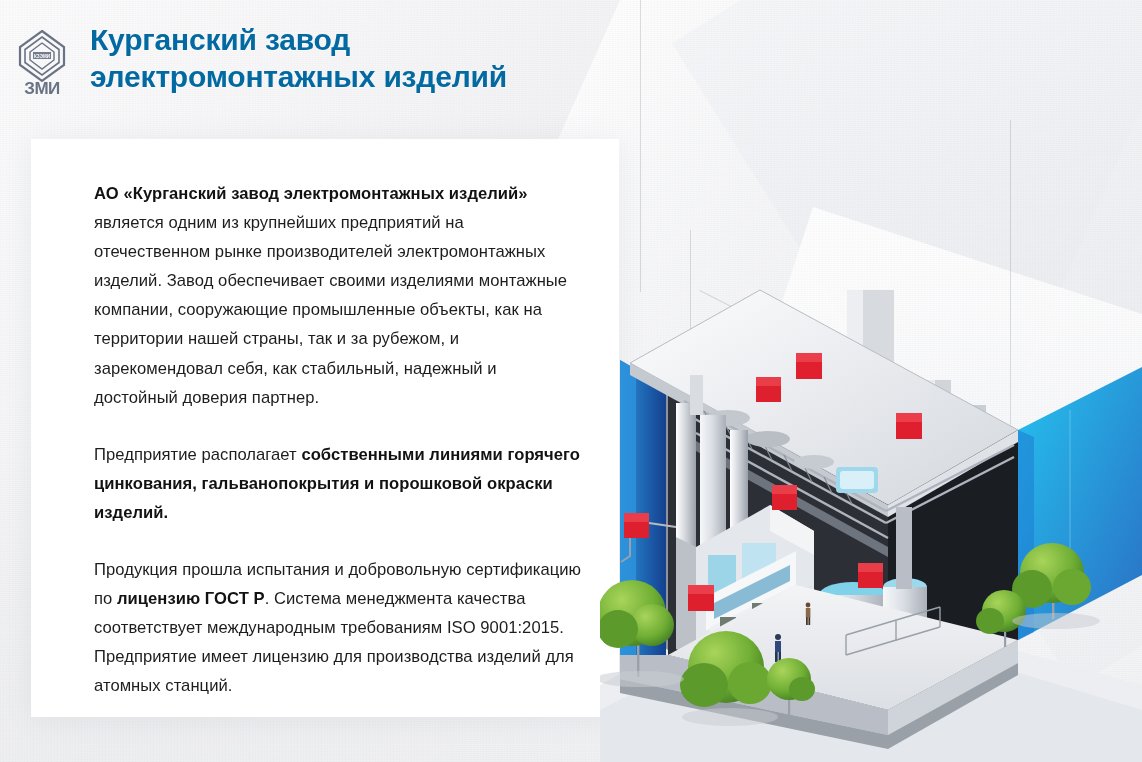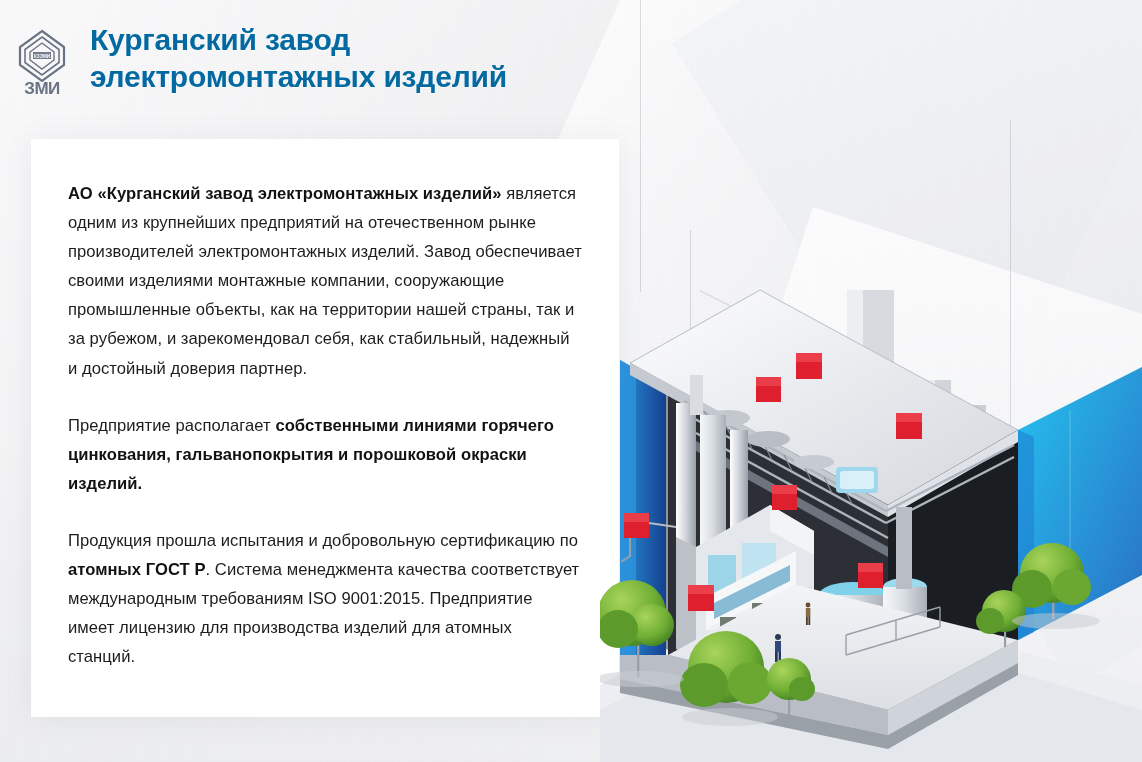--- a/index.html
+++ b/index.html
@@ -72,6 +72,7 @@
     left:31px; top:139px; width:588px; height:578px;
     background:#ffffff;
     box-shadow:0 2px 26px rgba(120,126,140,.10);
+    padding-left:26px;
   }
   .card-inner { padding:40px 36px 0 37px; }
   .para {

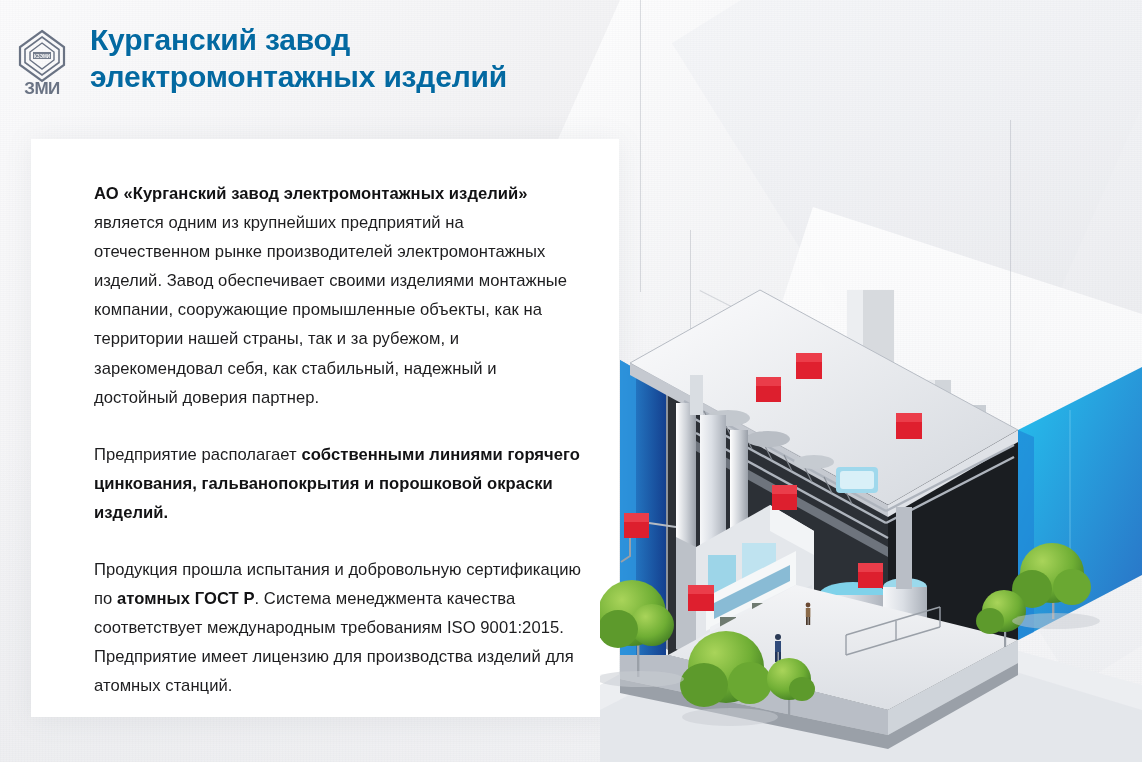--- a/index.html
+++ b/index.html
@@ -125,7 +125,7 @@
     <div class="card-inner">
       <p class="para"><b>АО «Курганский завод электромонтажных изделий» </b>является одним из крупнейших предприятий на отечественном рынке производителей электромонтажных изделий. Завод обеспечивает своими изделиями монтажные компании, сооружающие промышленные объекты, как на территории нашей страны, так и за рубежом, и зарекомендовал себя, как стабильный, надежный и достойный доверия партнер.</p>
       <p class="para">Предприятие располагает <b>собственными линиями горячего цинкования, гальванопокрытия и порошковой окраски изделий.</b></p>
-      <p class="para">Продукция прошла испытания и добровольную сертификацию по <b>атомных ГОСТ Р</b>. Система менеджмента качества соответствует международным требованиям ISO 9001:2015. Предприятие имеет лицензию для производства изделий для атомных станций.</p>
+      <p class="para">Продукция прошла испытания и добровольную сертификацию по <b>лицензию ГОСТ Р</b>. Система менеджмента качества соответствует международным требованиям ISO 9001:2015. Предприятие имеет лицензию для производства изделий для атомных станций.</p>
     </div>
   </div>
 

